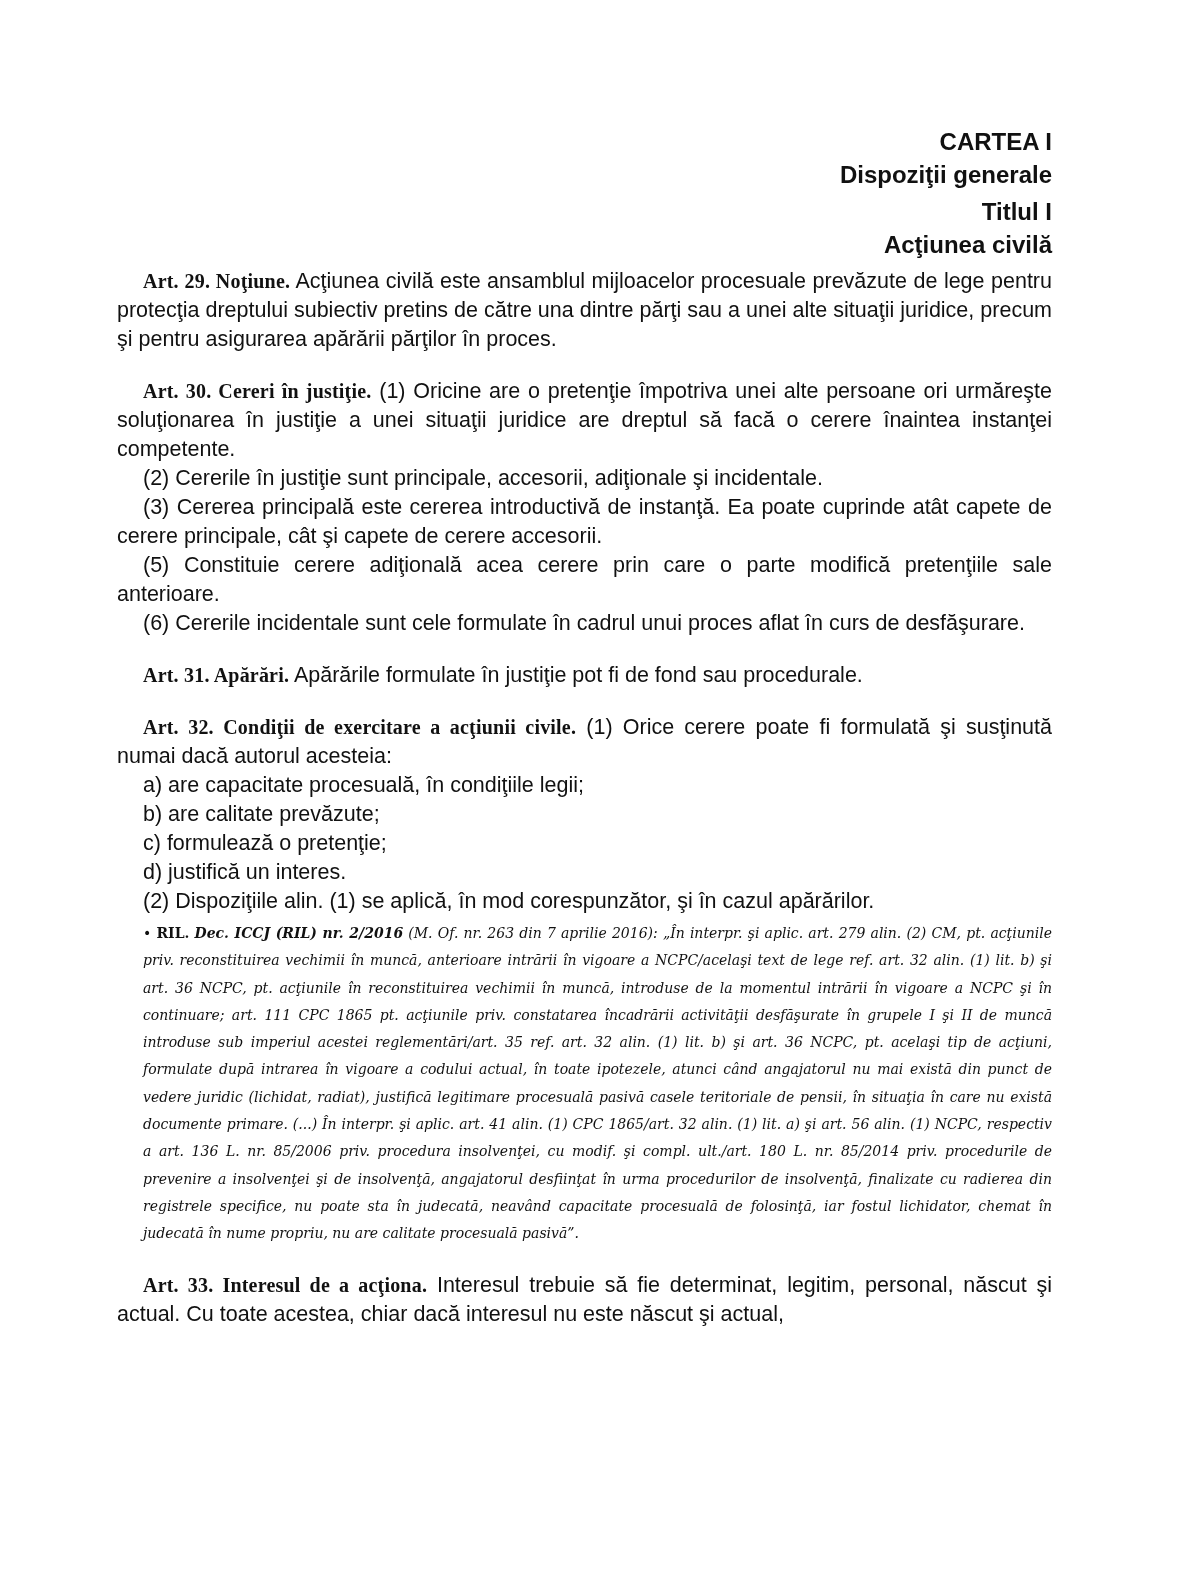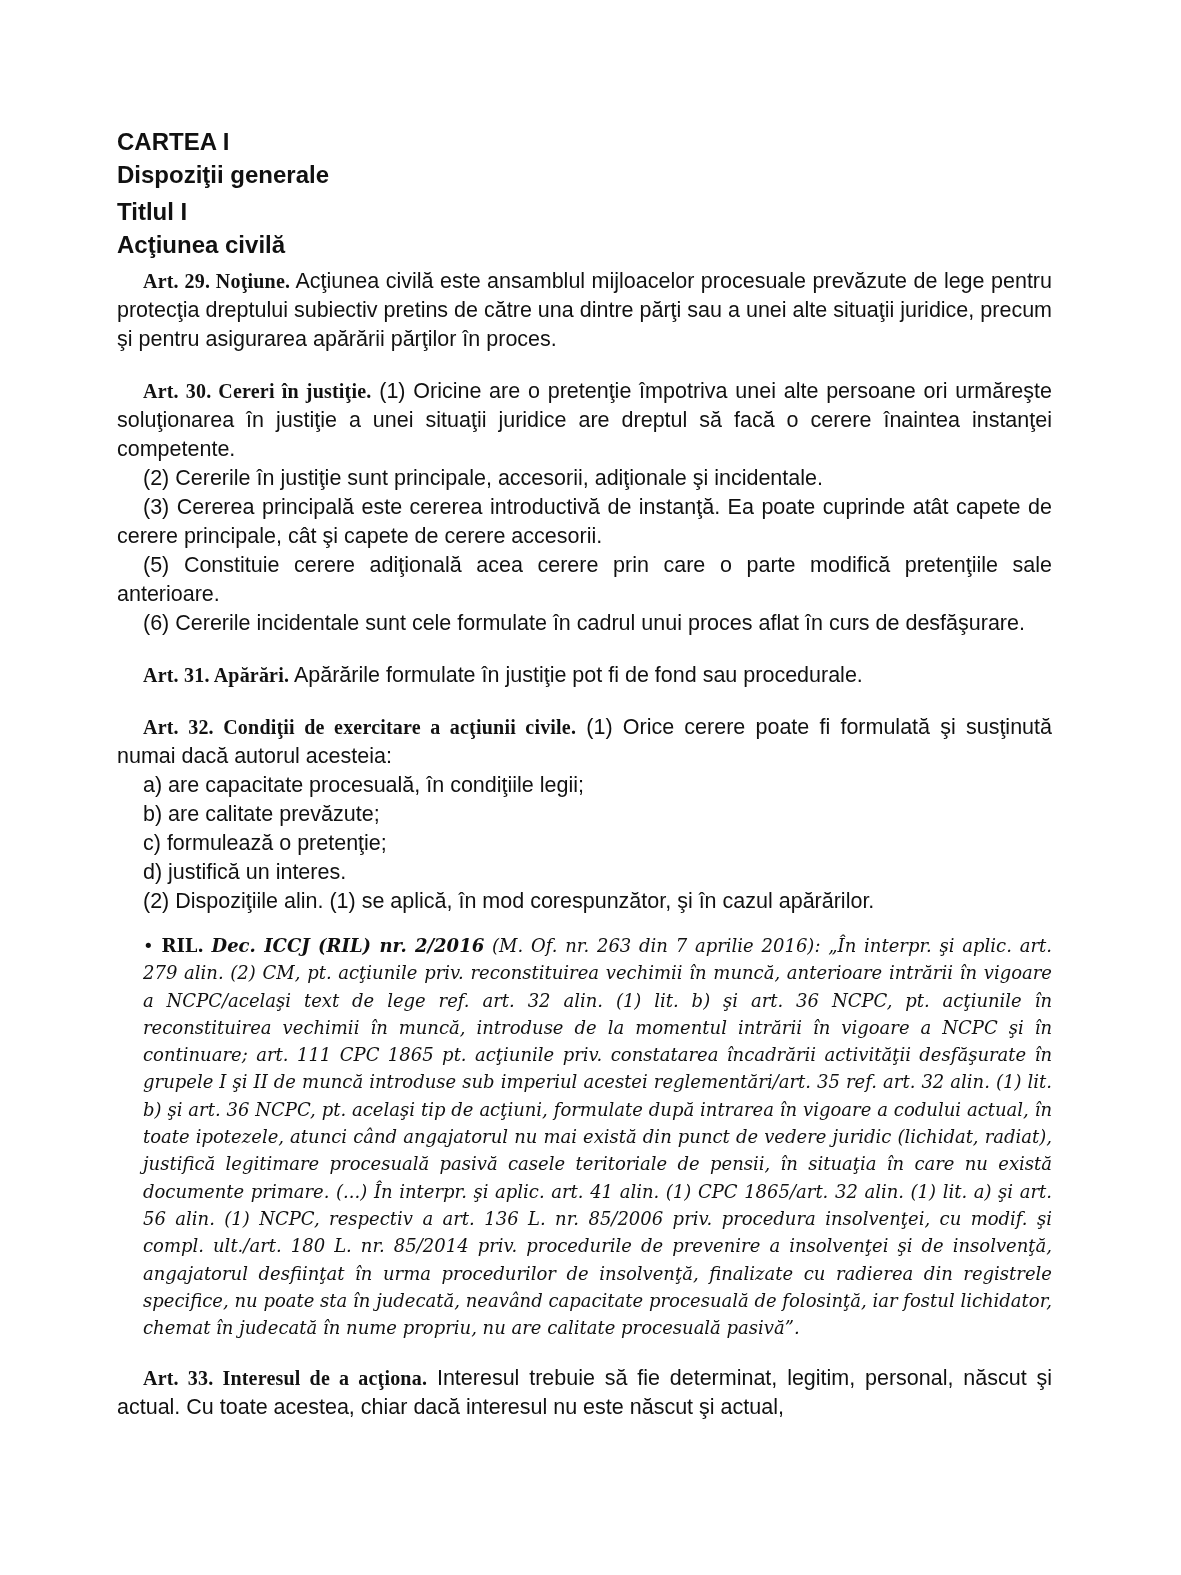--- a/index.html
+++ b/index.html
@@ -9,7 +9,7 @@
       font-family: "Liberation Sans", sans-serif; color: #111;
       font-size: 21.5px; line-height: 29px;
     }
-    .head { text-align: left; font-weight: bold; font-size: 24px; line-height: 33px; }
+    .head { text-align: right; font-weight: bold; font-size: 24px; line-height: 33px; }
     .head.gap { margin-top: 4px; }
     .art { text-align: justify; margin-top: 23px; }
     .art.first { margin-top: 6px; }

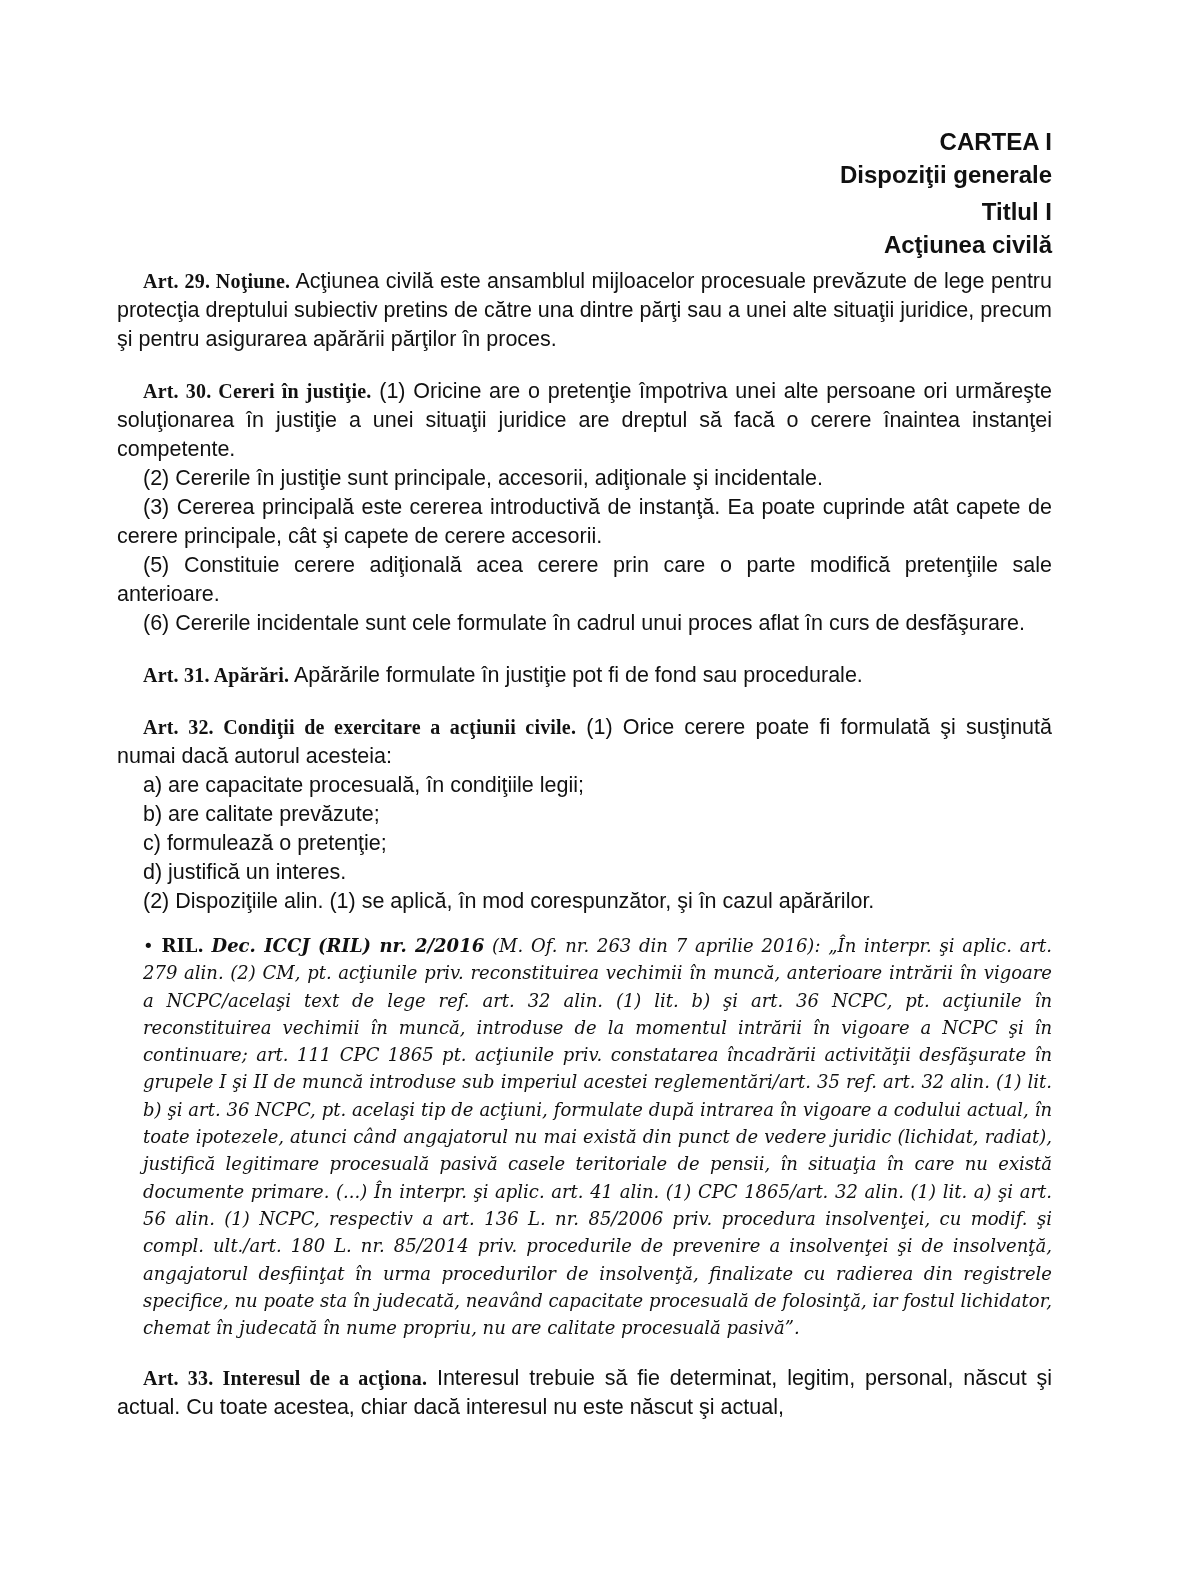--- a/index.html
+++ b/index.html
@@ -21,8 +21,8 @@
     }
     .item { padding-left: 26px; }
     .ril {
-      font-family: "DejaVu Serif", serif; font-style: italic; font-size: 18px;
-      line-height: 27.3px; text-align: justify; padding-left: 26px; margin-top: 16px;
+      font-family: "DejaVu Serif", serif; font-style: italic; font-size: 14px;
+      line-height: 27.3px; text-align: justify; padding-left: 26px; margin-top: 4px;
     }
     .ril .bullet { font-style: normal; font-family: "DejaVu Sans", sans-serif; }
     .ril .rilhead { font-style: normal; font-weight: bold; }

